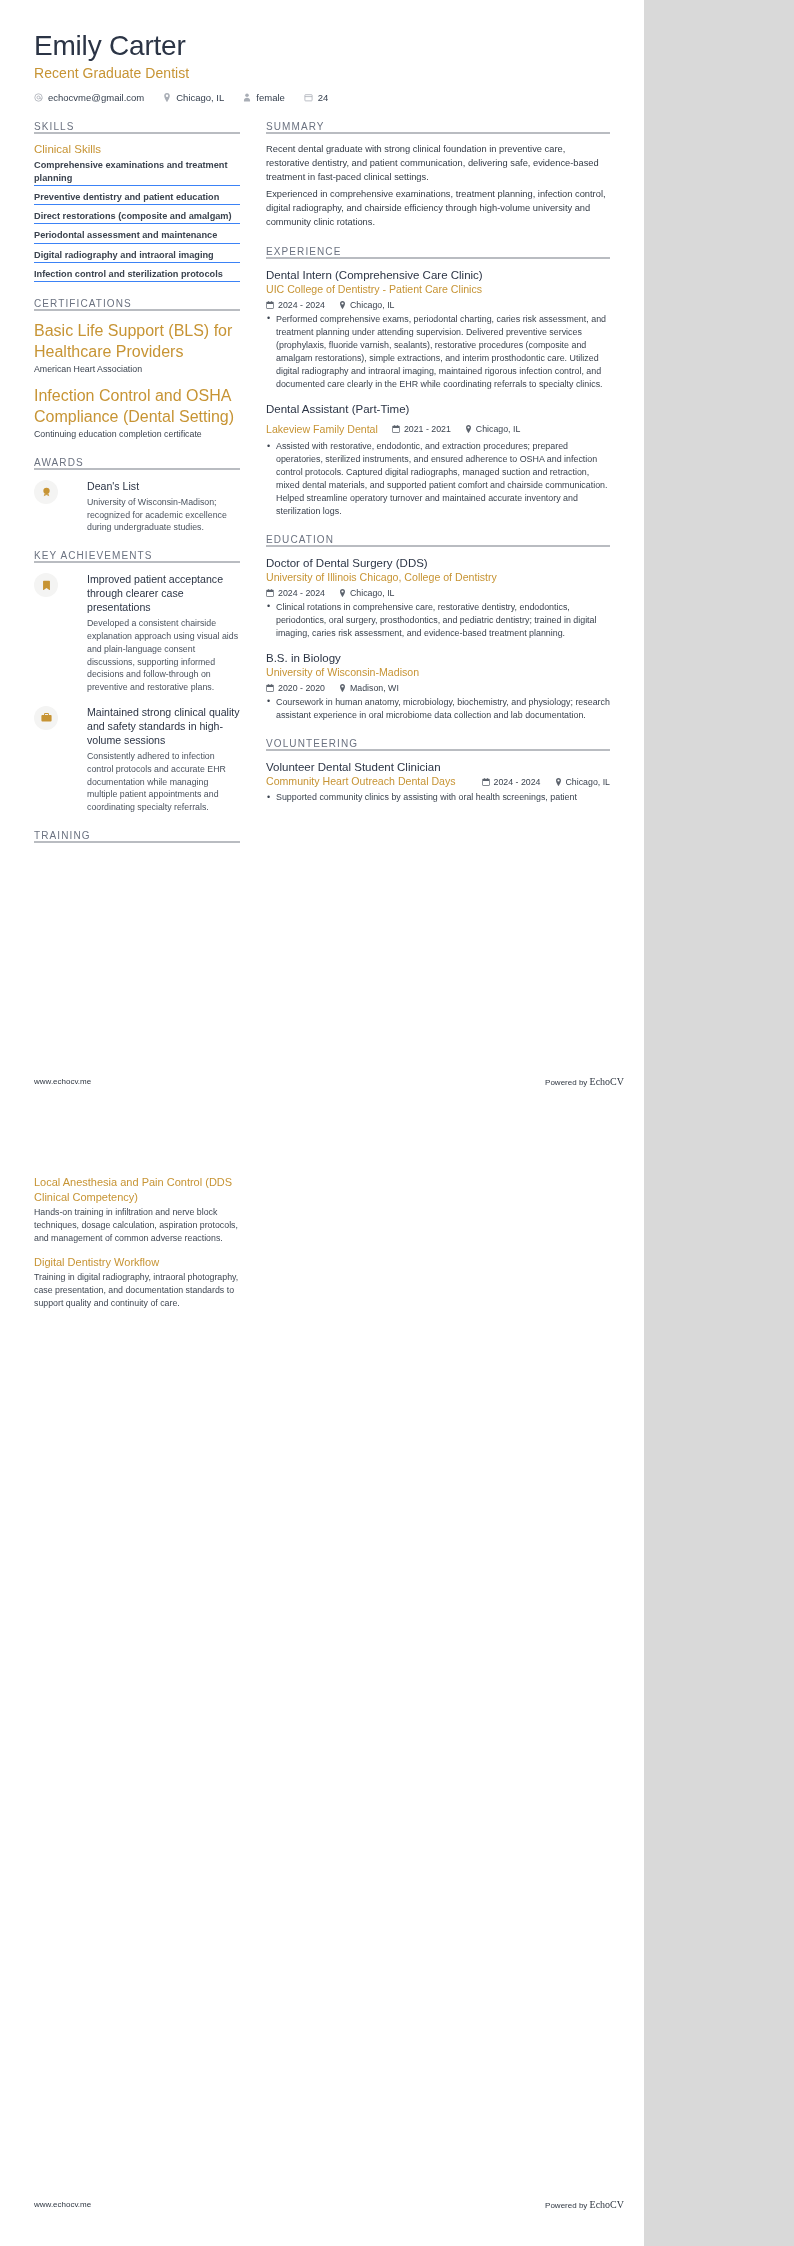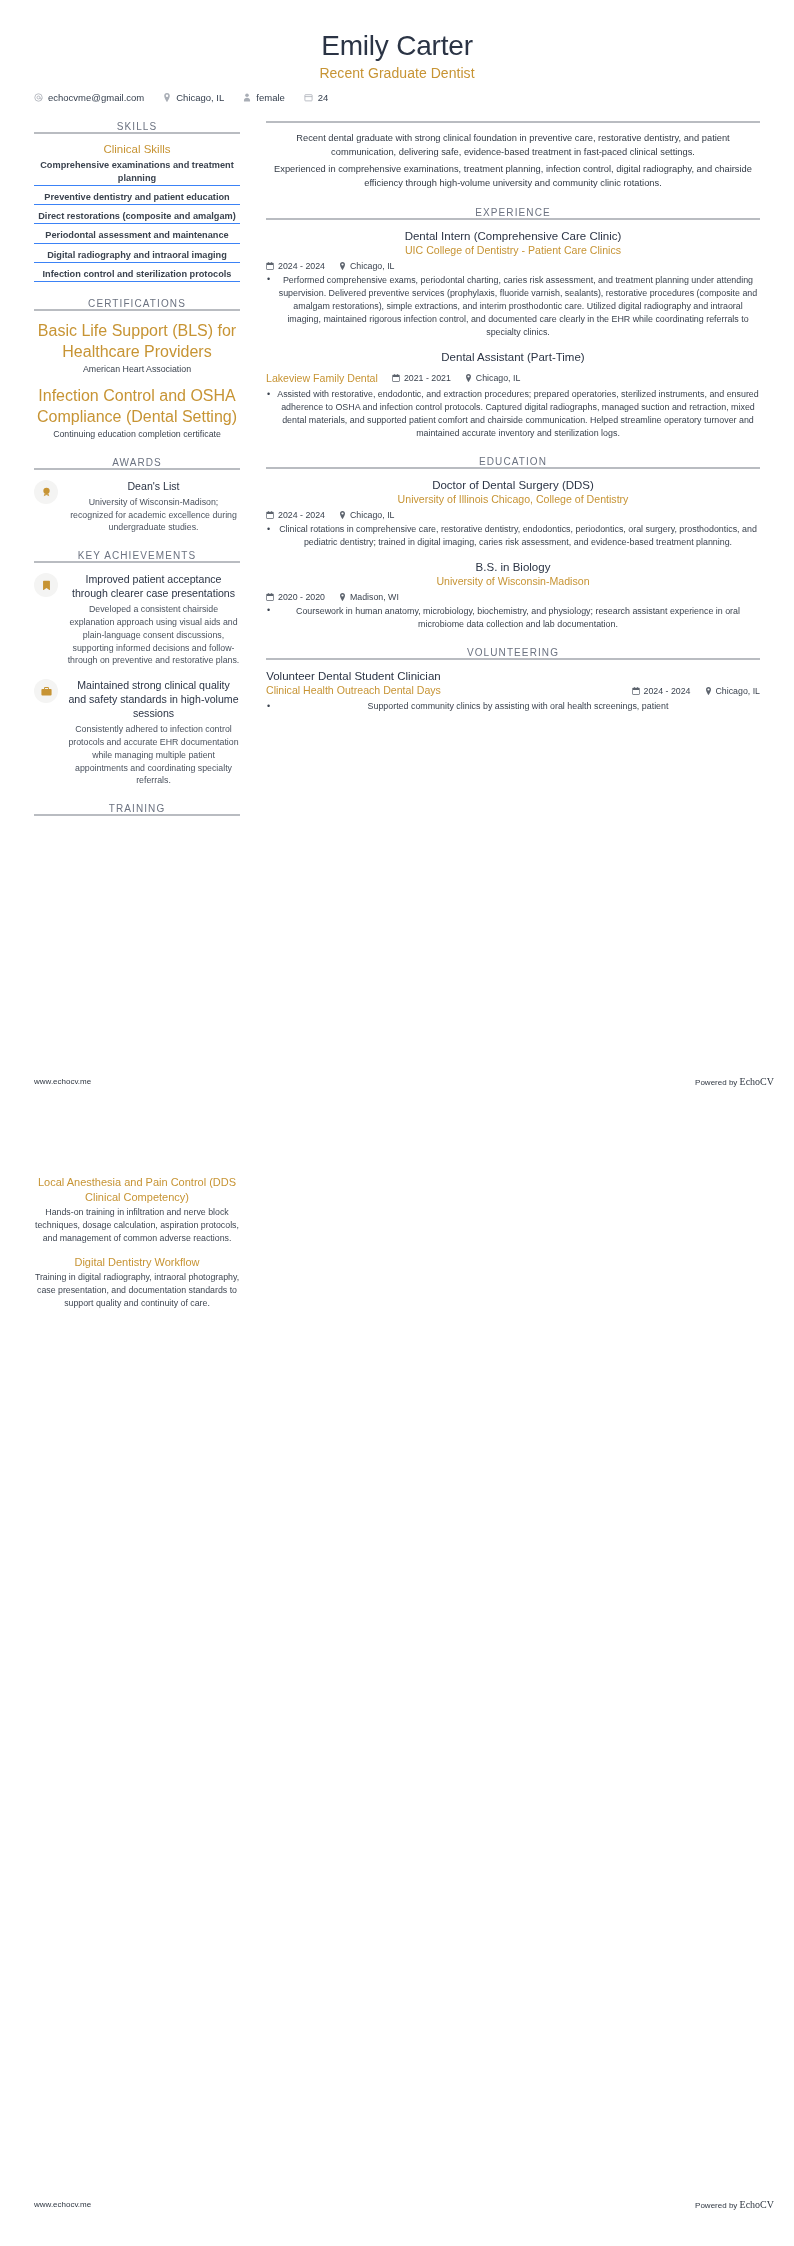--- a/index.html
+++ b/index.html
@@ -13,11 +13,10 @@
 
   .page {
     position: relative;
-    width: 794px;
+    width: 644px;
     height: 1123px;
     background: #ffffff;
     overflow: hidden;
-    text-align: center;
   }
 
   .page-inner {

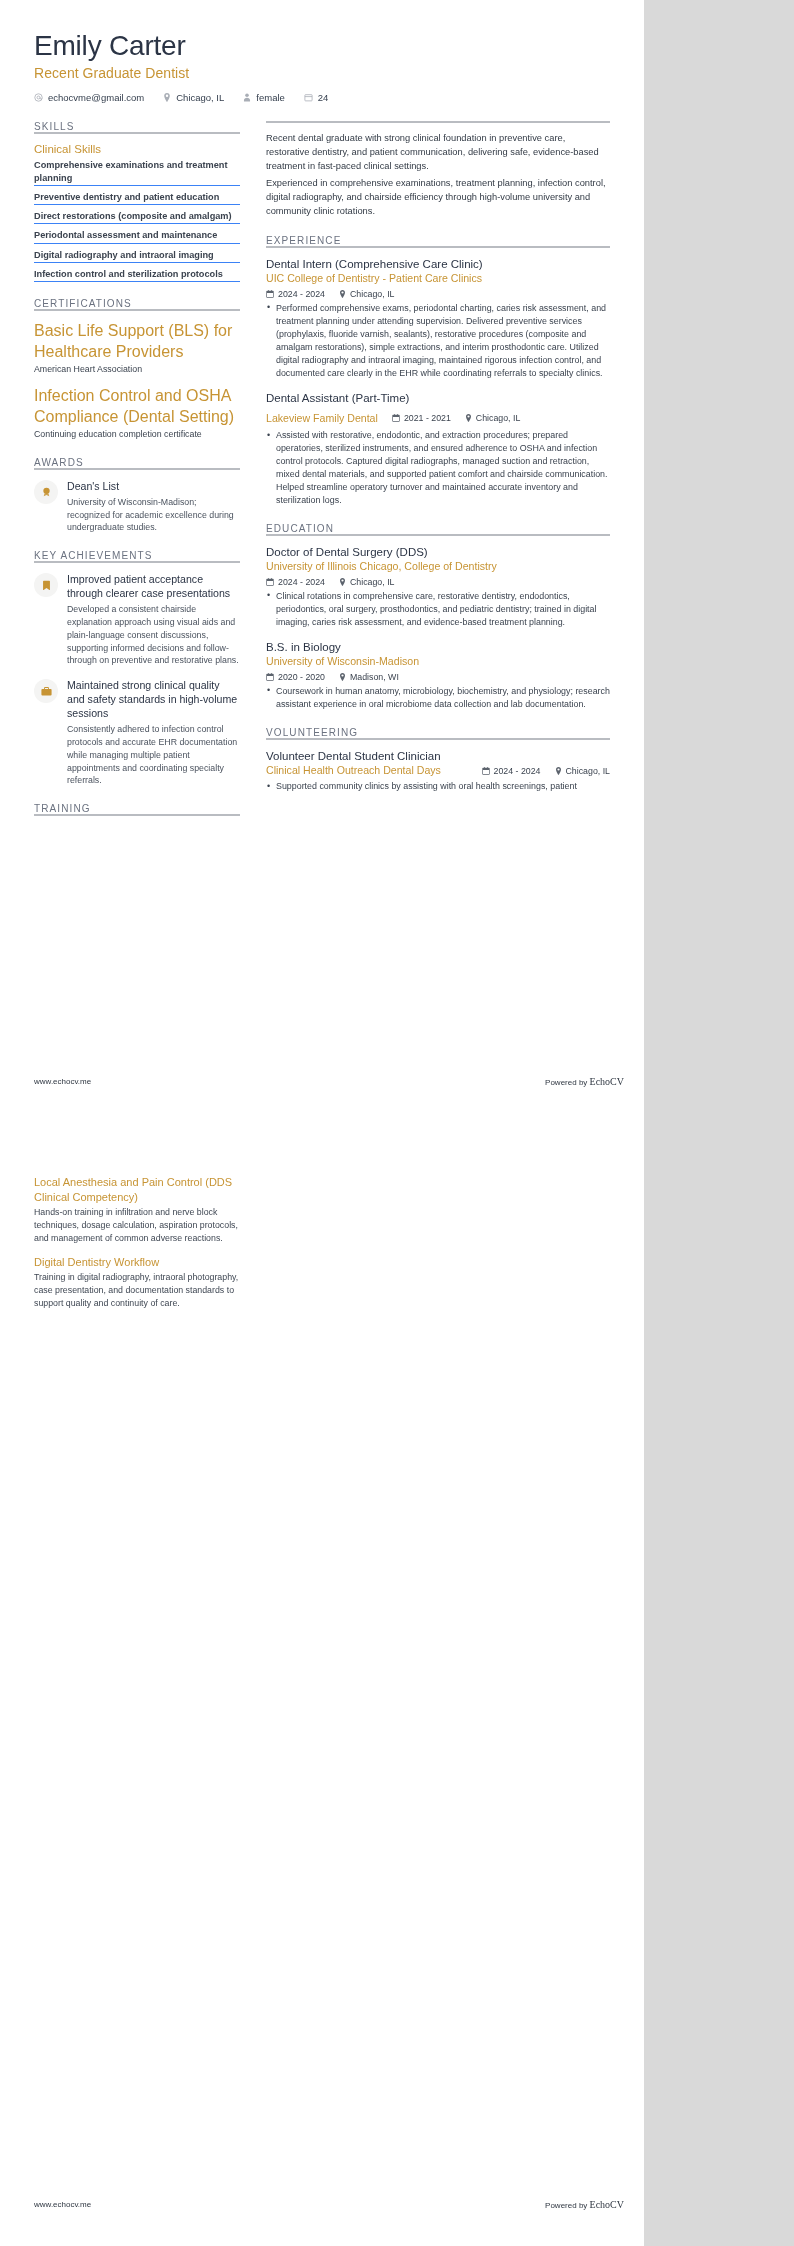--- a/index.html
+++ b/index.html
@@ -355,6 +355,7 @@
         <div class="col-right">
 
           <div class="sec">
+            <div class="sec-h">SUMMARY</div>
             <div class="sec-rule"></div>
             <p class="sum-p">Recent dental graduate with strong clinical foundation in preventive care, restorative dentistry, and patient communication, delivering safe, evidence-based treatment in fast-paced clinical settings.</p>
             <p class="sum-p">Experienced in comprehensive examinations, treatment planning, infection control, digital radiography, and chairside efficiency through high-volume university and community clinic rotations.</p>

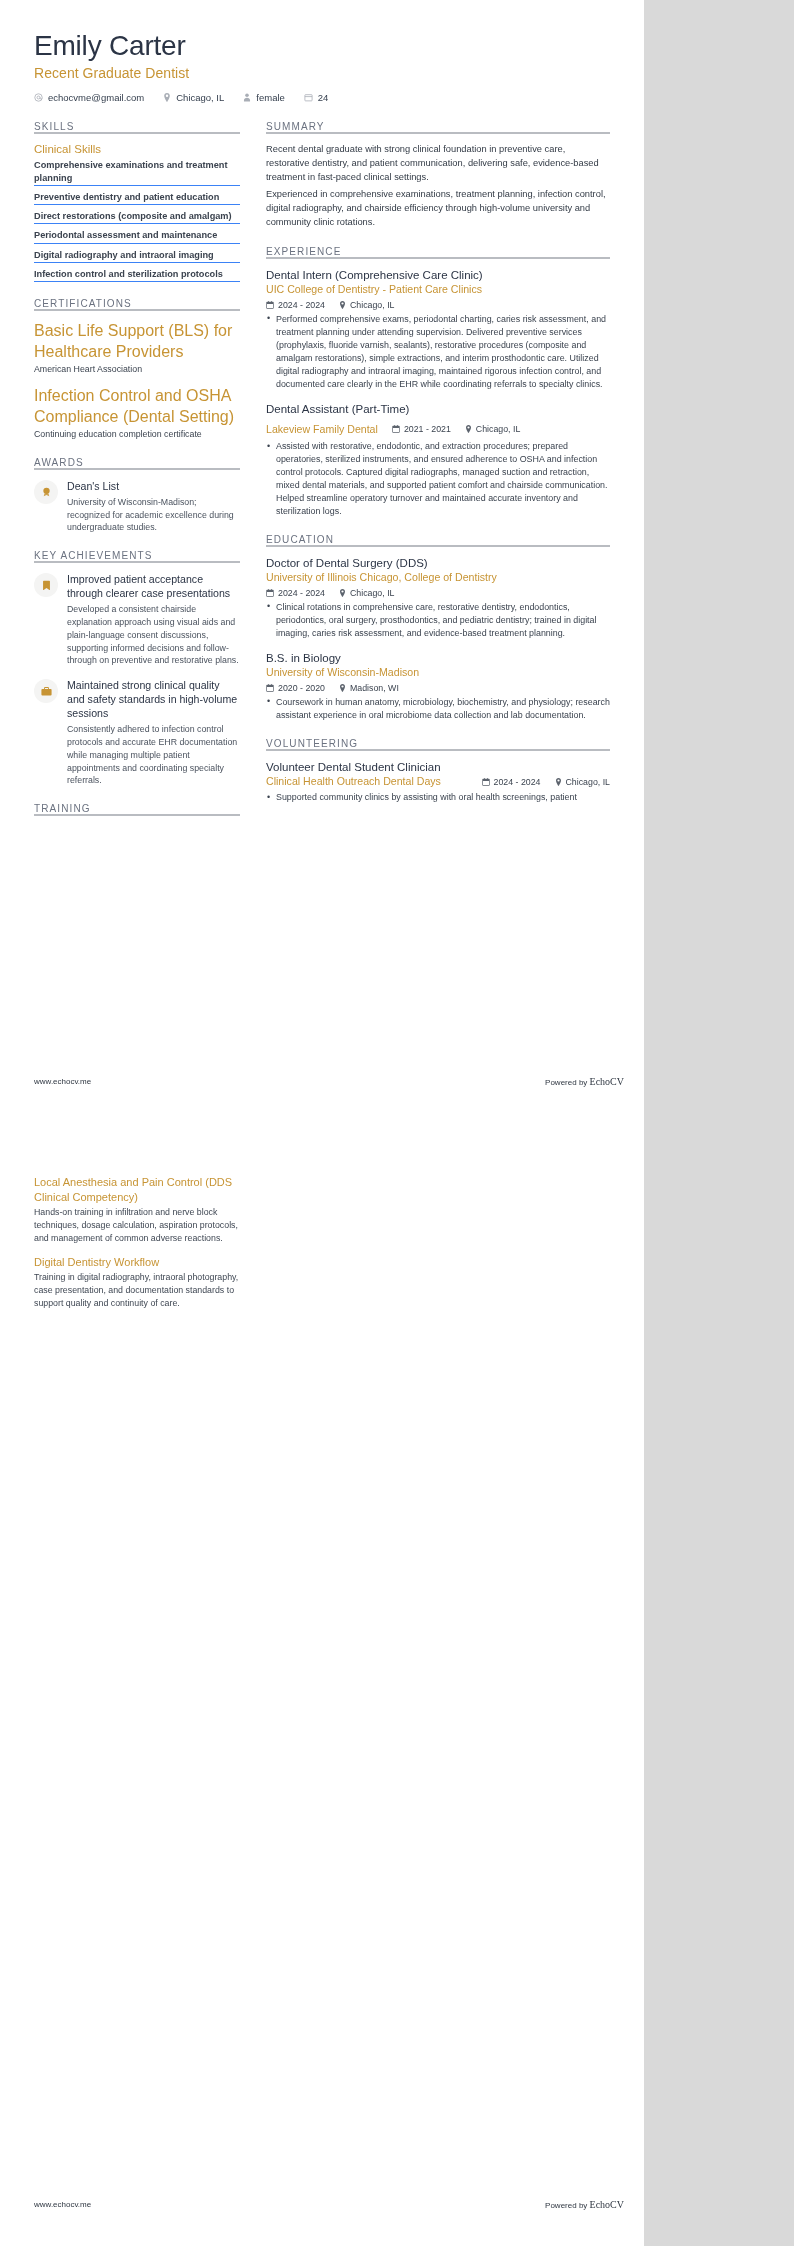--- a/index.html
+++ b/index.html
@@ -114,7 +114,7 @@
     display: flex; align-items: center; justify-content: center;
     margin-top: 1px;
   }
-  .ach-body { flex: 1 1 auto; min-width: 0; }
+  .ach-body { flex: 1 1 auto; min-width: 0; margin-left: 20px; }
   .ach-title {
     font-size: 10.6px;
     color: #2b3445;

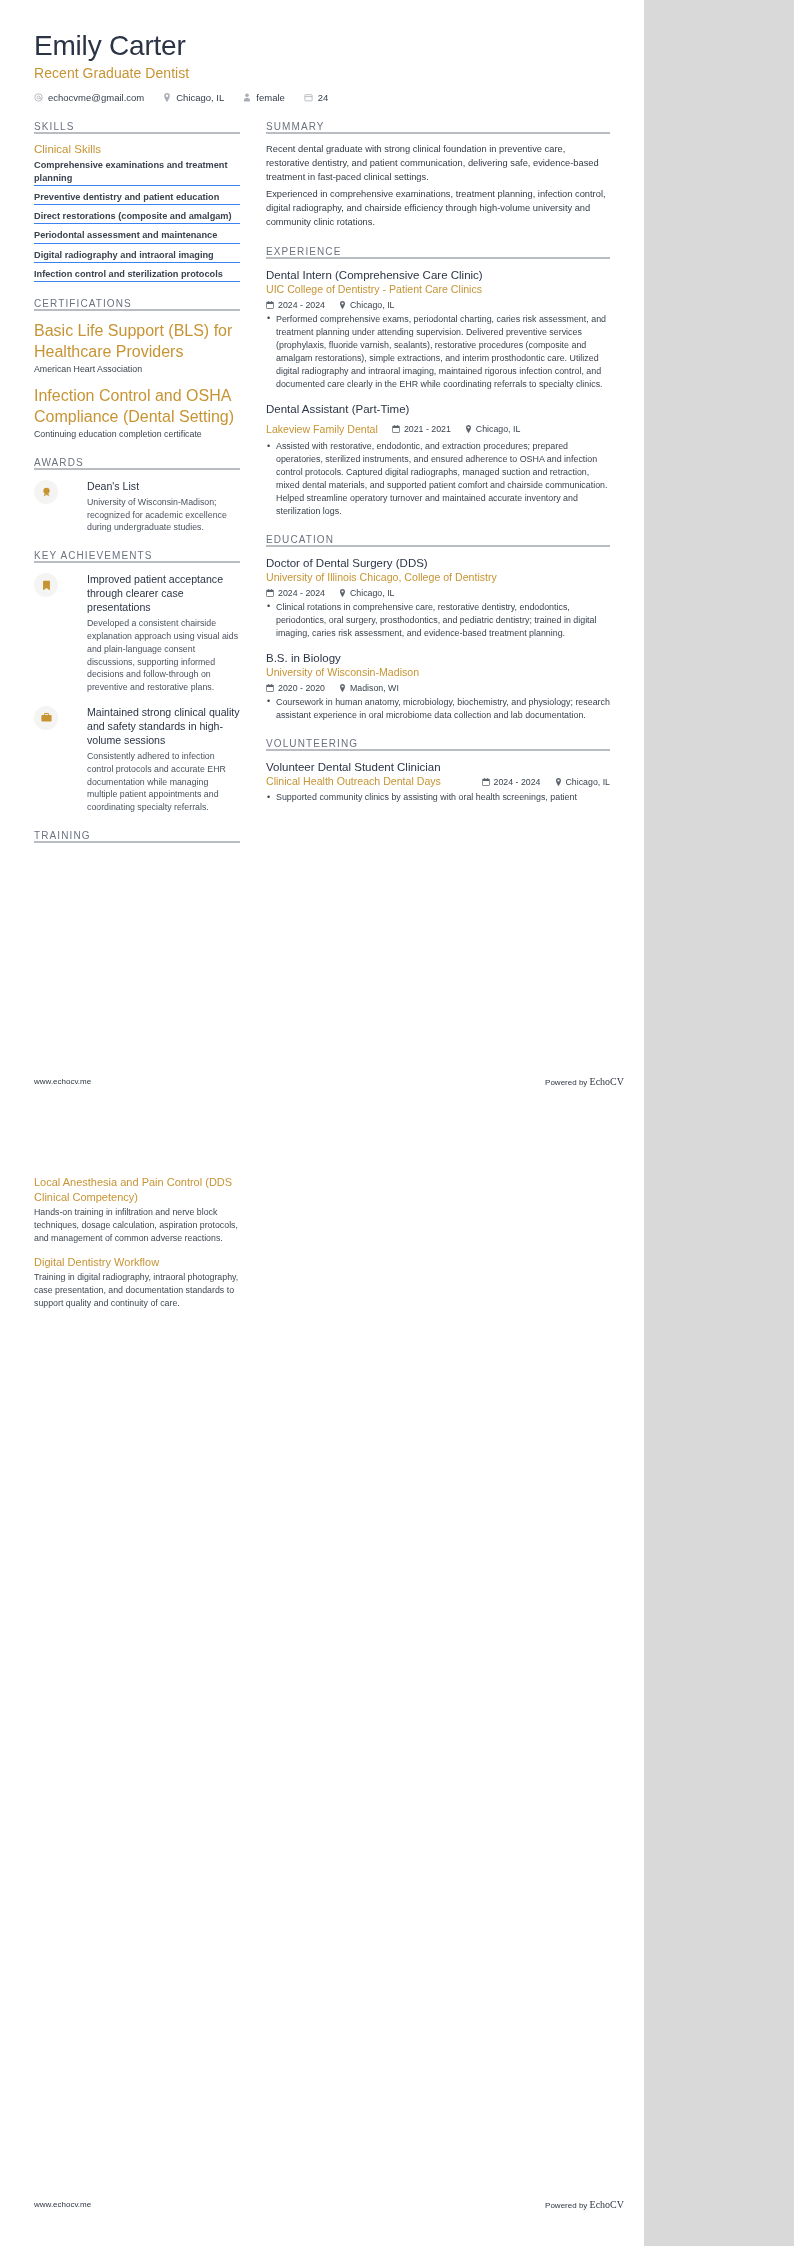--- a/index.html
+++ b/index.html
@@ -485,7 +485,7 @@
               <div class="vol-head">
                 <div class="vol-left">
                   <div class="e-role">Volunteer Dental Student Clinician</div>
-                  <div class="e-org">Clinical Health Outreach Dental Days</div>
+                  <div class="e-org">Community Heart Outreach Dental Days</div>
                 </div>
                 <div class="vol-meta">
                   <span class="ci">

